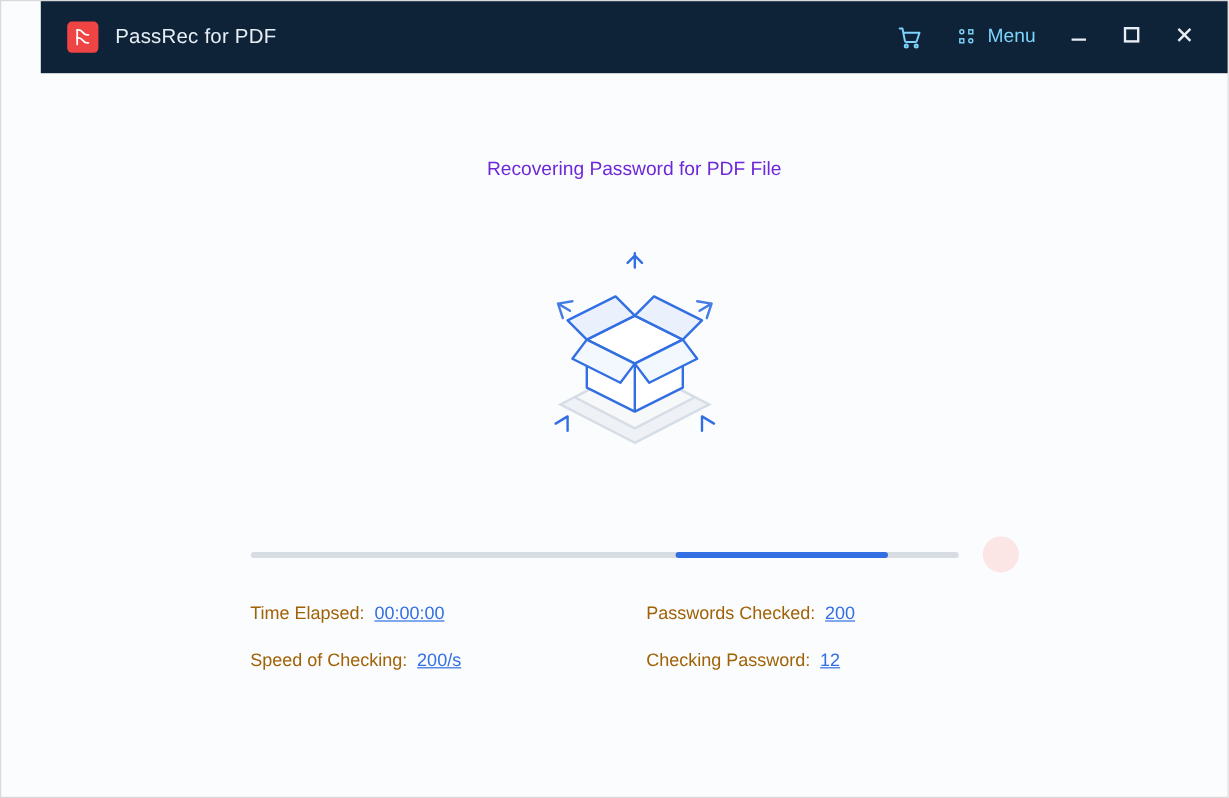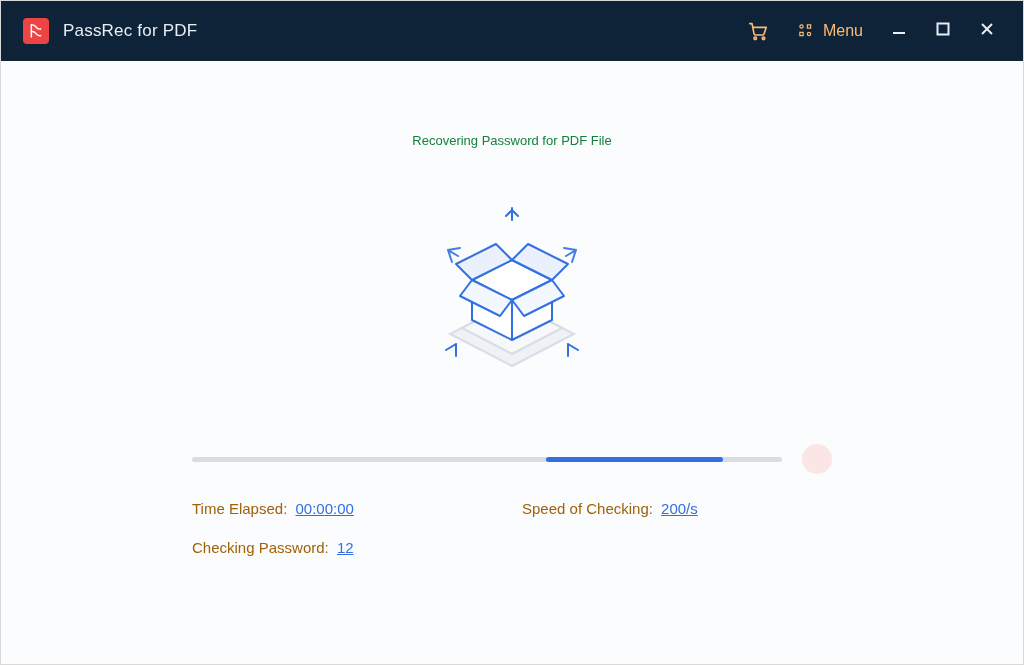--- a/index.html
+++ b/index.html
@@ -7,6 +7,7 @@
   .window {
     width: 1024px; height: 665px; border: 1px solid #d9d9d9; display: flex; flex-direction: column;
     background: #fbfcfd;
+    padding-left: 33px;
   }
   .titlebar {
     height: 60px; background: #0f2338; color: #ffffff; display: flex; align-items: center;

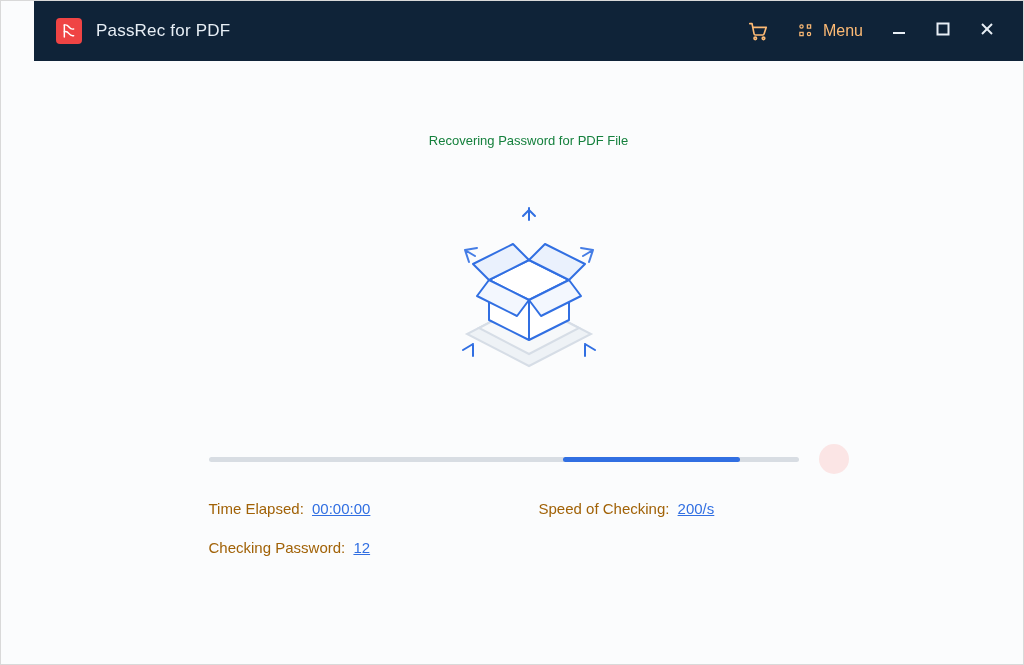--- a/index.html
+++ b/index.html
@@ -20,7 +20,7 @@
   .titlebar .app-icon svg { display:block; }
   .titlebar .title { font-size: 17px; letter-spacing: .2px; color: #e7eef5; }
   .titlebar .spacer { flex: 1; }
-  .tb-item { display: flex; align-items: center; justify-content: center; height: 60px; padding: 0 14px; cursor: pointer; color: #fdba74; }
+  .tb-item { display: flex; align-items: center; justify-content: center; height: 60px; padding: 0 14px; cursor: pointer; color: #7dd3fc; }
   .tb-item svg { display:block; }
   .menu-label { font-size: 16px; margin-left: 8px; }
   .win-btn { width: 44px; display:flex; align-items:center; justify-content:center; height:60px; cursor:pointer; color:#e7eef5; }

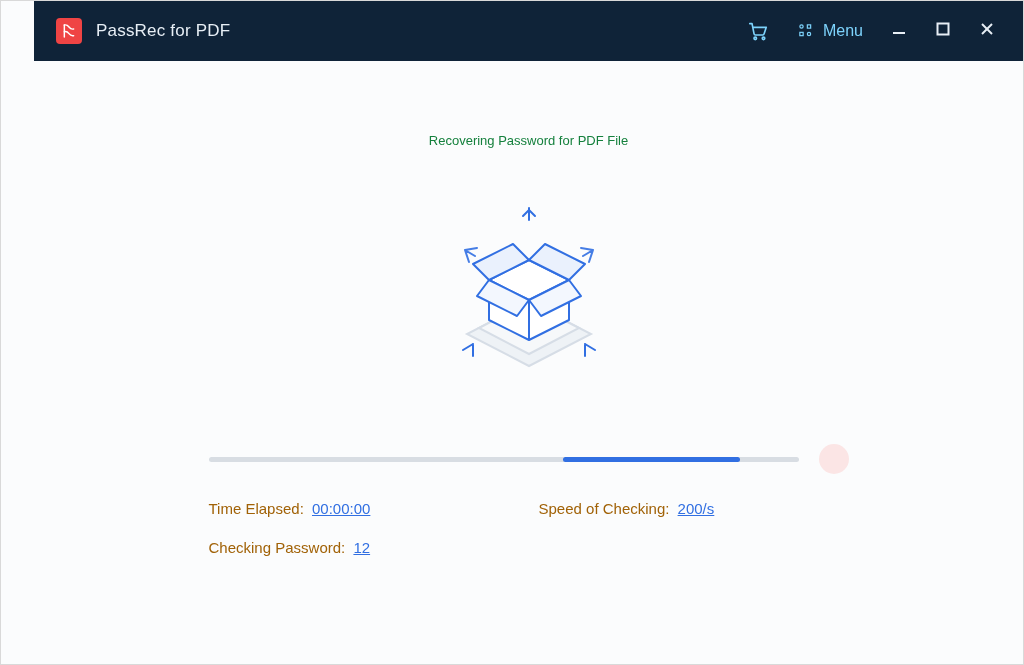--- a/index.html
+++ b/index.html
@@ -27,7 +27,7 @@
   .content {
     flex: 1; display: flex; flex-direction: column; align-items: center; padding-top: 72px;
   }
-  .heading { color: #15803d; font-size: 13px; }
+  .heading { color: #6d28d9; font-size: 16px; }
   .graphic { margin-top: 46px; width: 200px; height: 200px; position: relative; }
   .progress-row {
     margin-top: 50px; display: flex; align-items: center; width: 640px; position: relative;

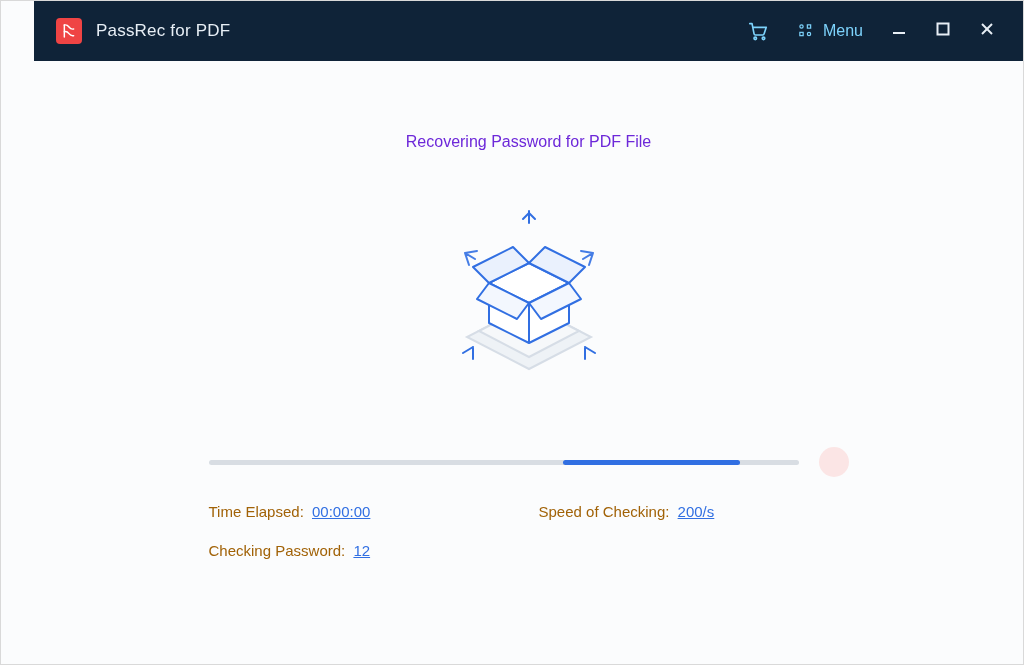--- a/index.html
+++ b/index.html
@@ -163,6 +163,10 @@
         <span class="stat-value">00:00:00</span>
       </div>
       <div>
+        <span class="stat-label">Passwords Checked:</span>
+        <span class="stat-value">200</span>
+      </div>
+      <div>
         <span class="stat-label">Speed of Checking:</span>
         <span class="stat-value">200/s</span>
       </div>

